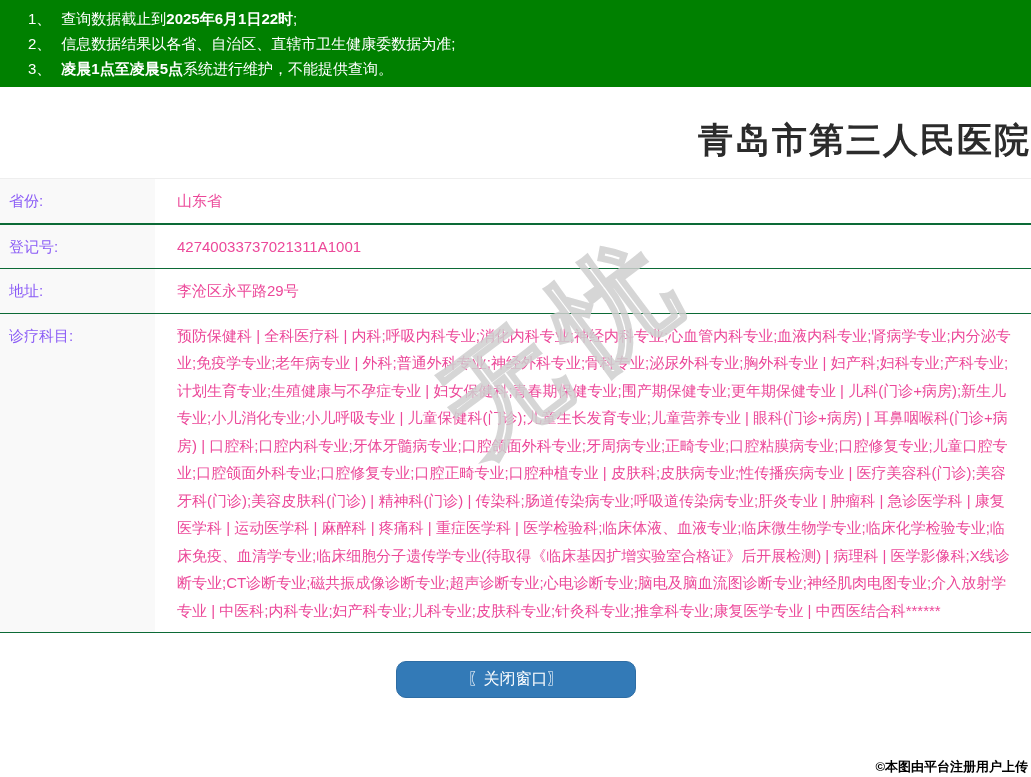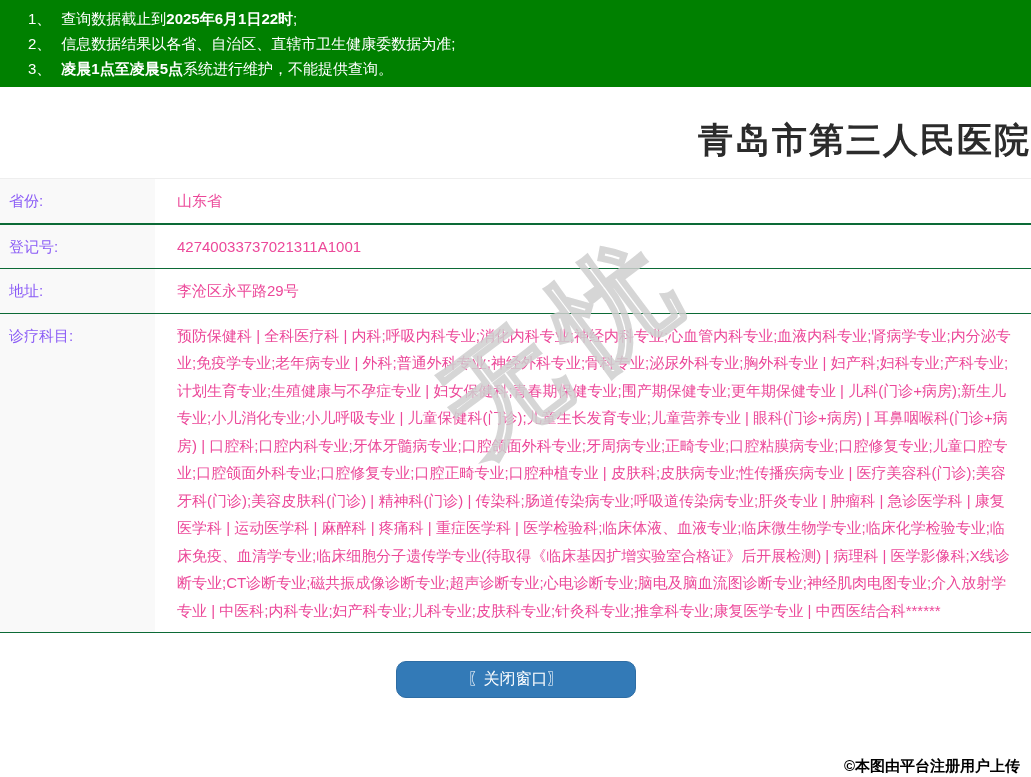--- a/index.html
+++ b/index.html
@@ -52,8 +52,8 @@
   }
   
   .uploader-note{
-    position:absolute;right:11px;bottom:1px;z-index:7;
-    font-size:15px;font-weight:bold;color:#000;
+    position:absolute;right:3px;bottom:1px;z-index:7;
+    font-size:13px;font-weight:bold;color:#000;
     text-shadow:-1px 0 #fff,1px 0 #fff,0 -1px #fff,0 1px #fff,1px 1px #fff,-1px -1px #fff;
   }
 </style>

